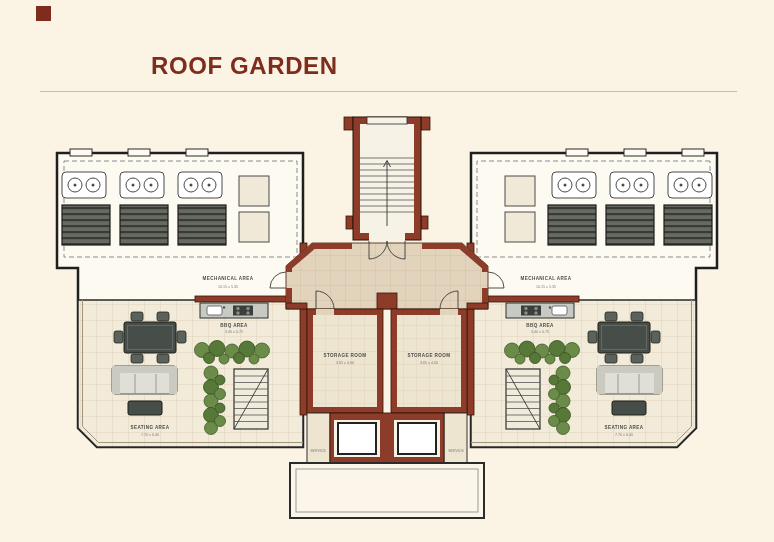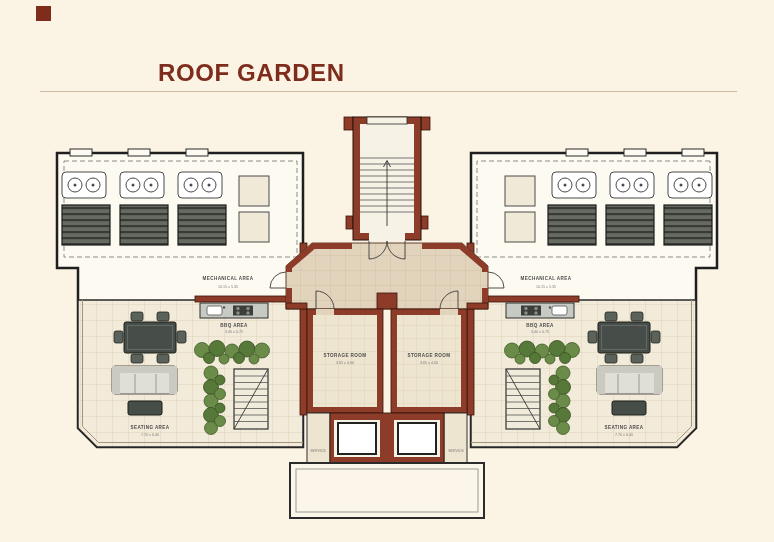--- a/index.html
+++ b/index.html
@@ -10,7 +10,7 @@
   body{width:774px;height:542px;background:var(--bg);font-family:"Liberation Sans",sans-serif;}
   .stage{position:relative;width:774px;height:542px;overflow:hidden;}
   .brand{position:absolute;left:36px;top:6px;width:15px;height:15px;background:var(--accent);}
-  .title{position:absolute;left:147px;top:48px;margin:11px;font-size:24px;font-weight:700;
+  .title{position:absolute;left:147px;top:48px;margin:4px;font-size:24px;font-weight:700;
          letter-spacing:0.6px;color:var(--accent);font-family:"Liberation Sans",sans-serif;}
   .rule{position:absolute;left:40px;top:91px;width:697px;height:1px;background:var(--rule);}
   svg{position:absolute;left:0;top:0;}

